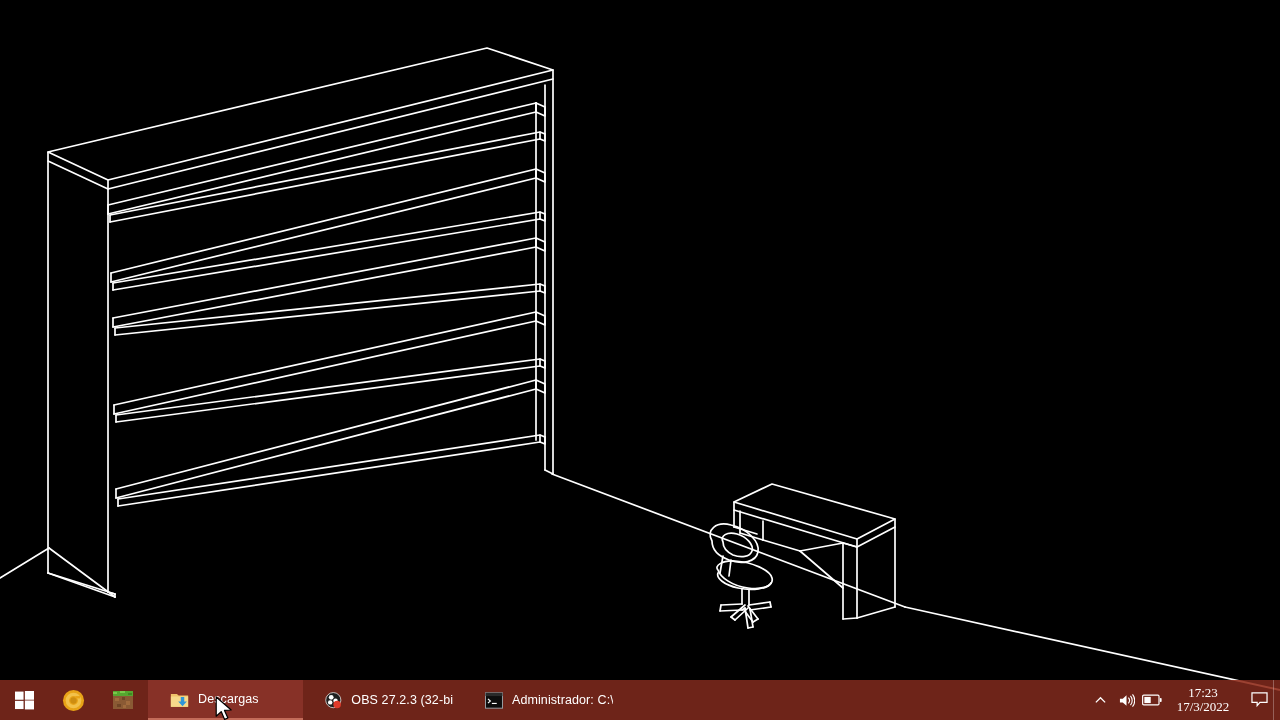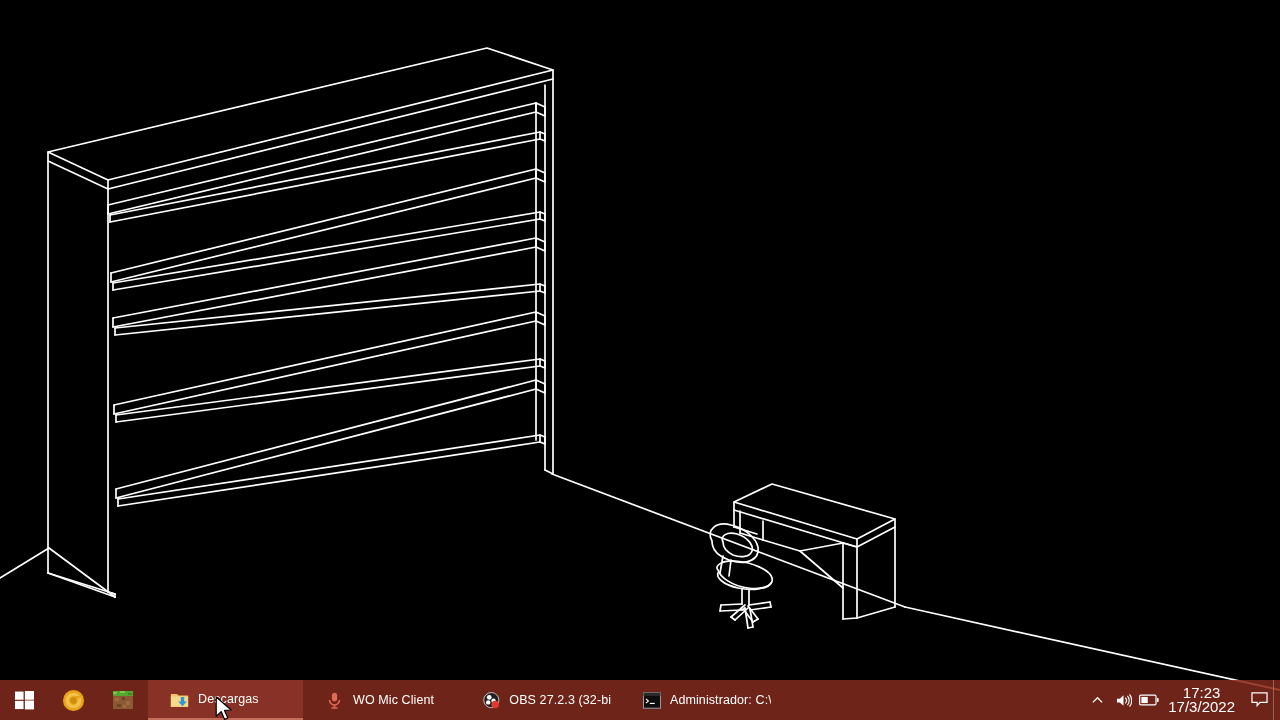--- a/index.html
+++ b/index.html
@@ -362,15 +362,6 @@
       <span class="tb-label">Descargas</span>
     </div>
 
-    <div class="tb-task" style="width:158px">
-      <svg width="19" height="19" viewBox="0 0 22 22">
-        <rect x="8" y="2" width="6" height="10" rx="3" fill="#e06a55"></rect>
-        <path d="M5.2 10.4 a5.8 5.8 0 0 0 11.6 0" stroke="#e06a55" stroke-width="1.8" fill="none"></path>
-        <path d="M11 16.2 L11 19.4" stroke="#e06a55" stroke-width="1.8"></path>
-        <path d="M7.6 19.6 L14.4 19.6" stroke="#e06a55" stroke-width="1.8"></path>
-      </svg>
-      <span class="tb-label">WO Mic Client</span>
-    </div>
 
     <div class="tb-task" style="width:160px">
       <svg width="21" height="21" viewBox="0 0 24 24">

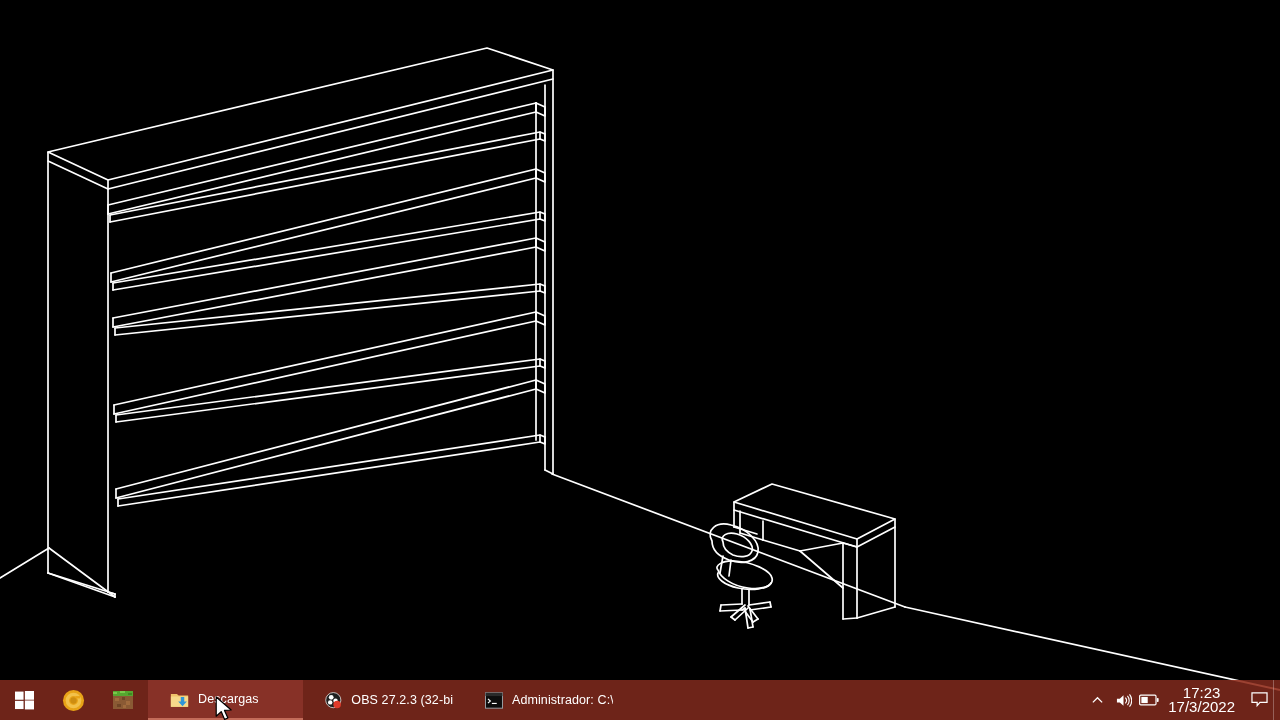--- a/index.html
+++ b/index.html
@@ -126,11 +126,12 @@
     align-items: center;
     justify-content: center;
     color: #ffffff;
-    font-size: 15px;
+    font-size: 13px;
     line-height: 14px;
     height: 32px;
     padding: 0 10px 0 6px;
     min-width: 64px;
+    font-family: Liberation Serif, serif;
   }
   #action-center {
     display: flex;

